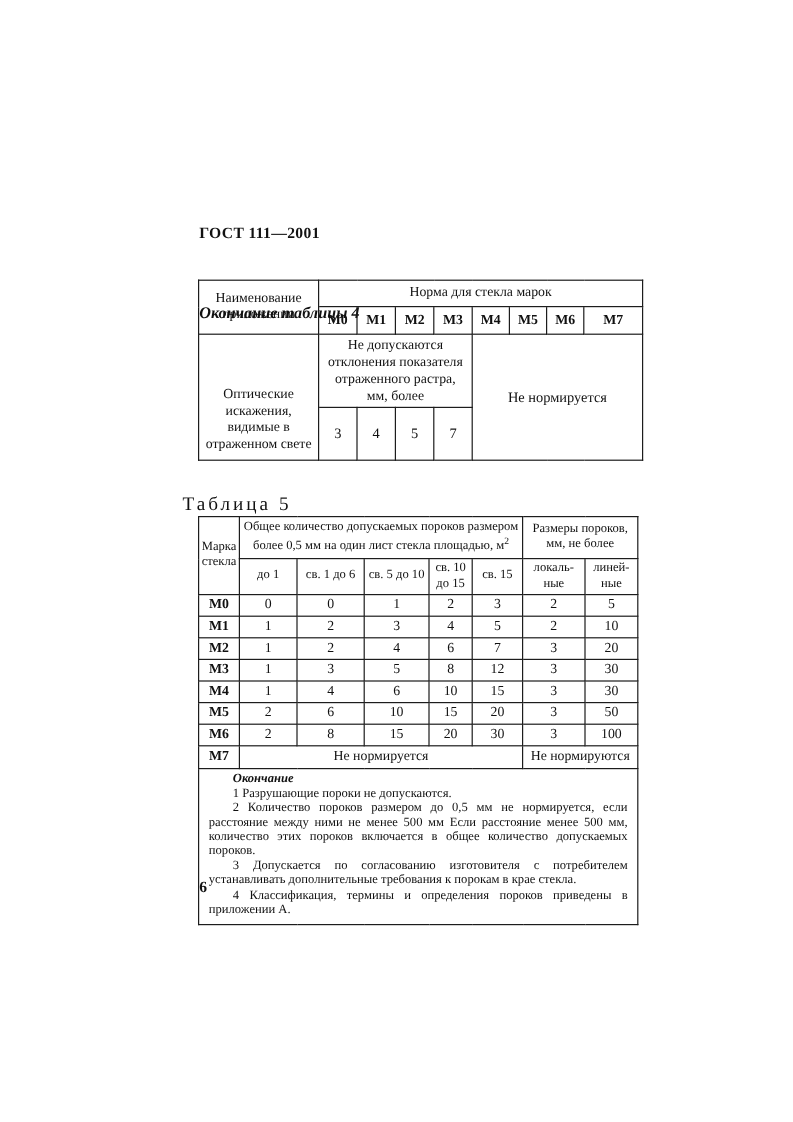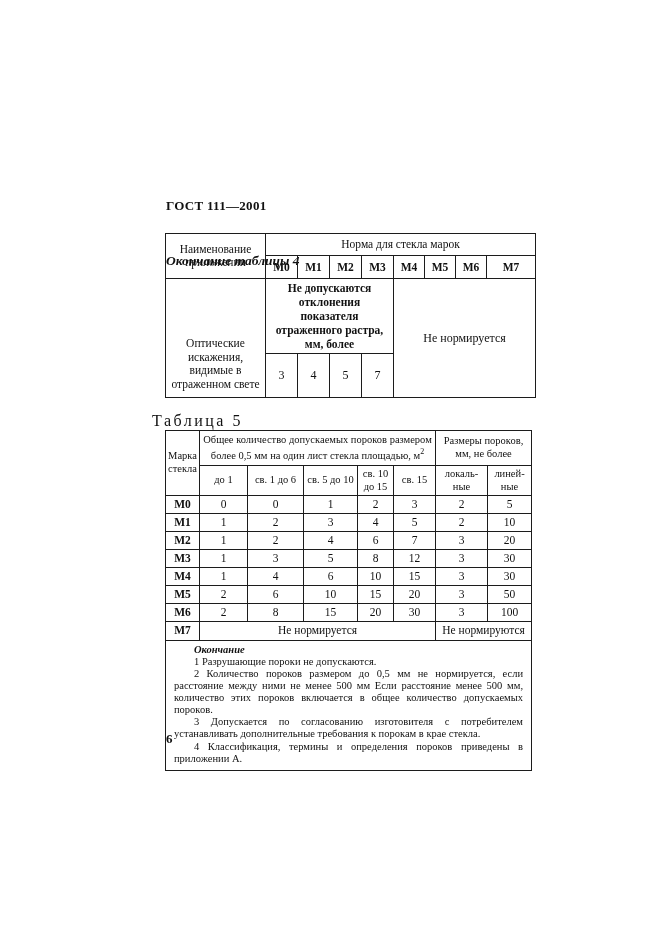--- a/index.html
+++ b/index.html
@@ -11,7 +11,7 @@
   }
   .doc-header {
     position:absolute; left:166px; top:186px;
-    font-size:13px; font-weight:bold; letter-spacing:0.3px;margin-top:12px;
+    font-size:13px; font-weight:bold; letter-spacing:0.3px;
   }
   .t4-caption {
     position:absolute; left:166px; top:210px;

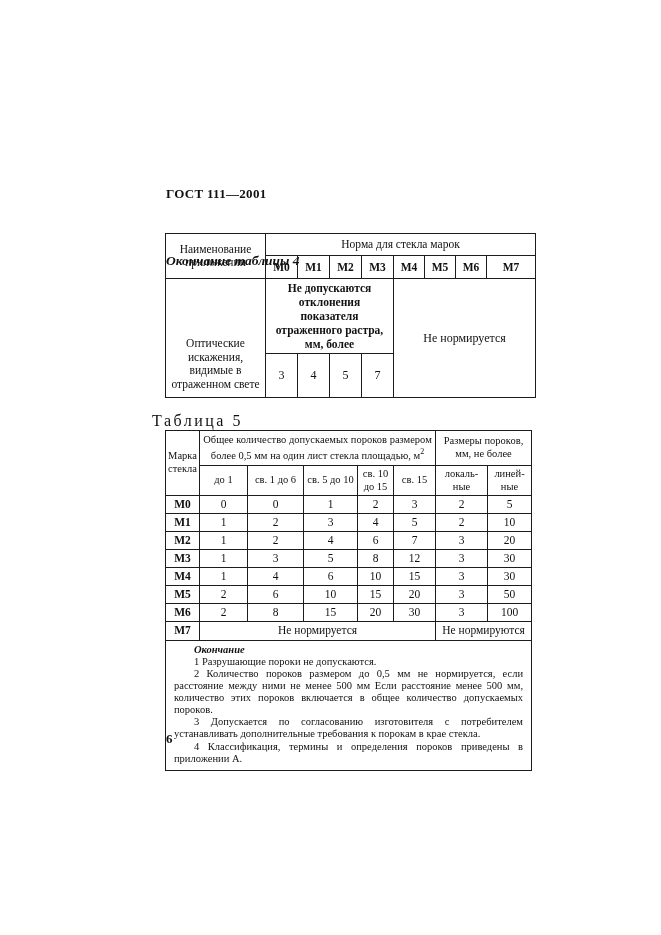--- a/index.html
+++ b/index.html
@@ -25,7 +25,7 @@
   .t4 .c { text-align:center; }
   .t4 .hdr td { height:19px; line-height:1.15; }
   .t4 .marks td { height:20px; font-weight:bold; font-size:11.5px; }
-  .t4 .cond { height:56px; line-height:1.22; font-size:11.5px; padding:2px 4px;font-weight:bold; }
+  .t4 .cond { height:56px; line-height:1.22; font-size:11.5px; padding:2px 4px; }
   .t4 .ind  { text-align:center; vertical-align:bottom; padding:2px 4px 5px 4px; line-height:1.2; }
   .t4 .vals td { height:41px; font-size:12px; }
   .t4 .notrated { font-size:12px; }

